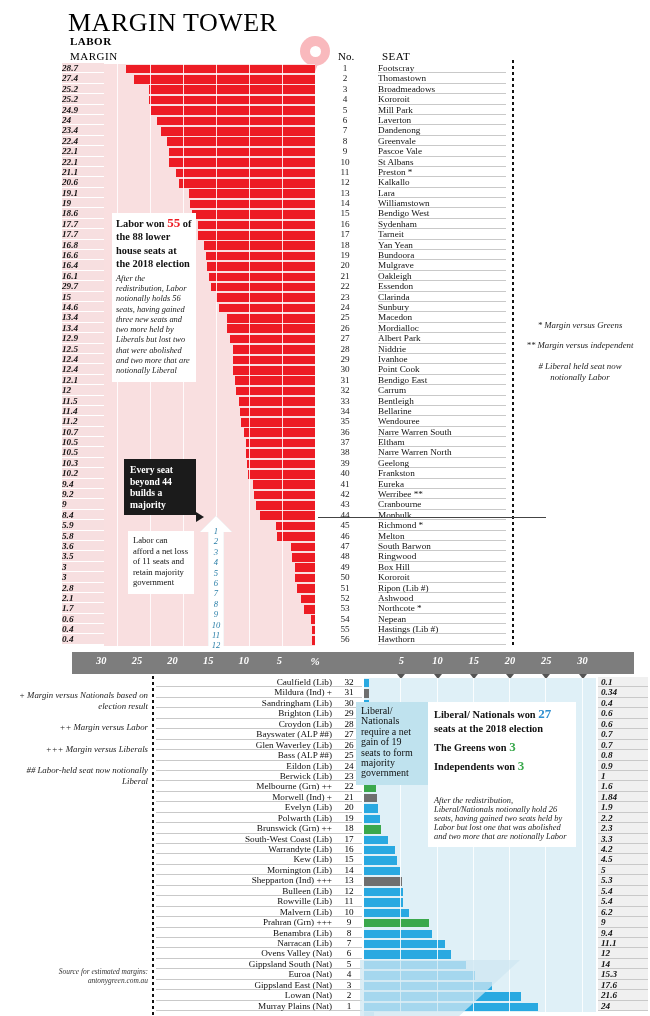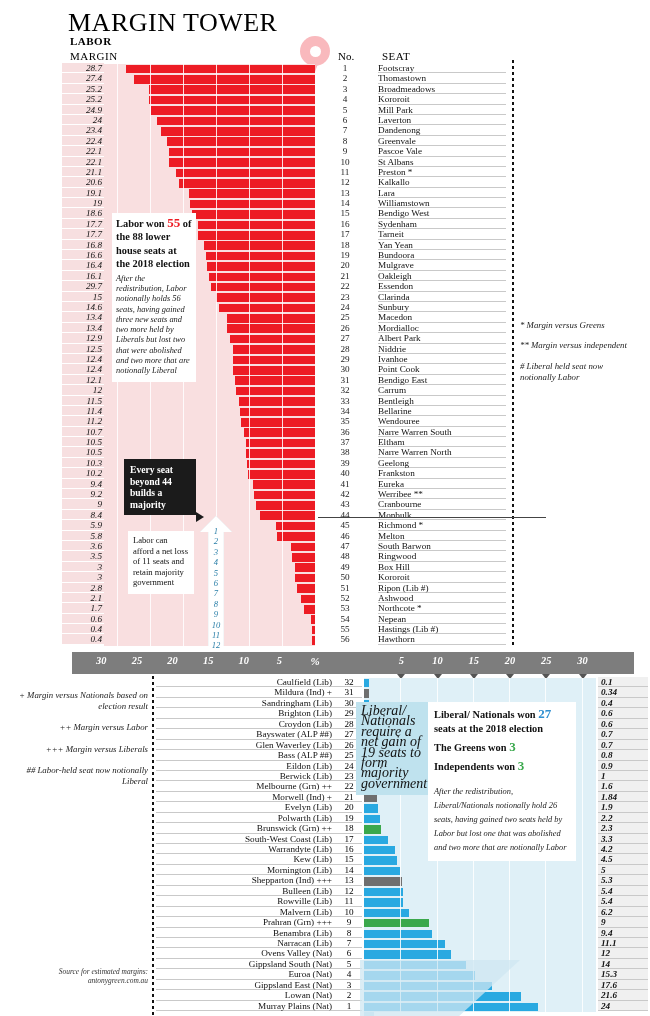--- a/index.html
+++ b/index.html
@@ -50,7 +50,7 @@
   .lrow { position: relative; height: 10.4px; }
   .lrow .mval {
     position: absolute; left: 62px; width: 42px; top: -1px;
-    text-align: right; font-size: 9.2px; font-weight: normal; font-style: italic;
+    font-size: 9.2px; font-weight: bold; font-style: italic;
     color: #111; line-height: 10.4px; padding-right: 2px;
     background: #f7dfe0; height: 10.4px;
     border-bottom: 1px solid #ffffff;

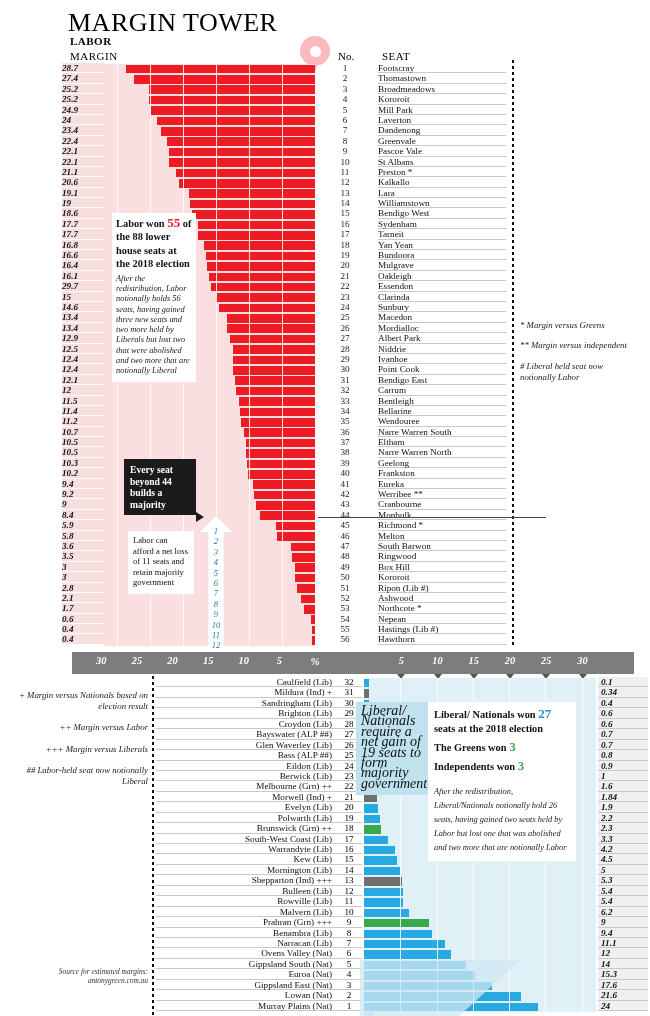--- a/index.html
+++ b/index.html
@@ -135,7 +135,7 @@
     position: absolute; left: 520px; top: 320px; width: 120px;
     font-size: 8.8px; font-style: italic; line-height: 11.4px; color:#222;
   }
-  .rnotes p { margin-bottom: 9px; }
+  .rnotes p { margin-bottom: 9px; text-align: center; }
 
   
   .axis {

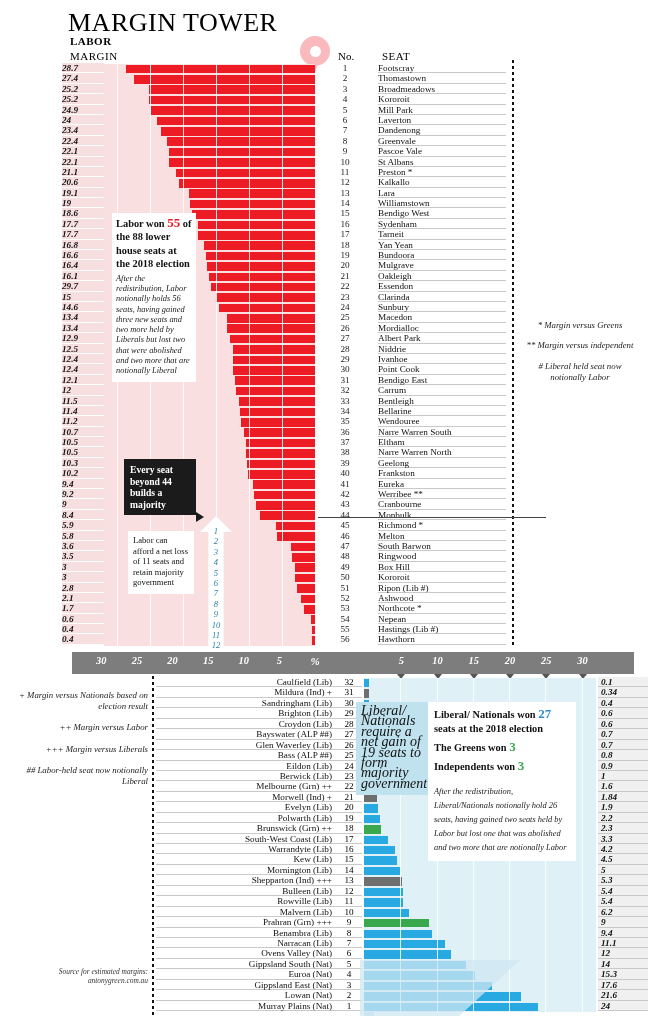--- a/index.html
+++ b/index.html
@@ -197,7 +197,7 @@
   }
   .cyanbox {
     position:absolute; left:356px; top:702px; width:72px; padding:4px 5px 6px 5px;
-    background:#bfe2ee; z-index:7; font-size:14px; font-style:italic;
+    background:#bfe2ee; z-index:7; font-size:10px; 
     line-height:10.4px; color:#111;
   }
   .whitebox {

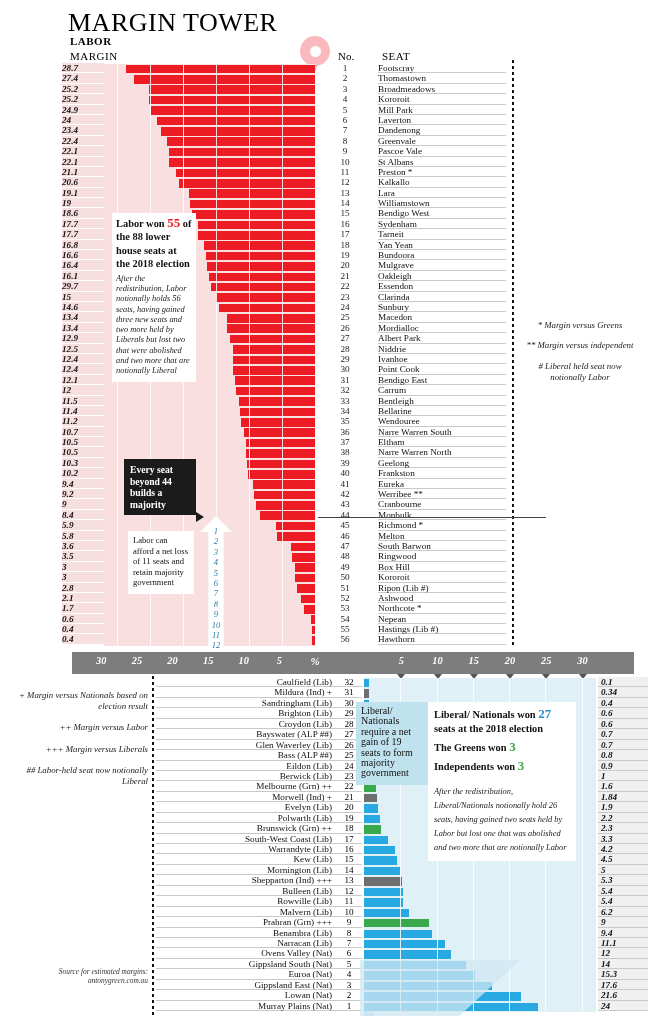--- a/index.html
+++ b/index.html
@@ -207,7 +207,7 @@
   .whitebox .b { font-size:10.4px; font-weight:bold; line-height:14px; color:#111; margin-bottom:4px;}
   .whitebox .b .n-blue { color:#2f8fd0; font-size:13px; }
   .whitebox .b .n-grn { color:#3aa84c; font-size:13px; }
-  .whitebox .i { font-size:8.4px; font-style:italic; line-height:14px; color:#222; margin-top:11px;}
+  .whitebox .i { font-size:8.4px; font-style:italic; line-height:9px; color:#222; margin-top:22px;}
 
   .bigarrow {
     position:absolute; left:360px; top:960px; width:160px; height:56px; z-index:1;

